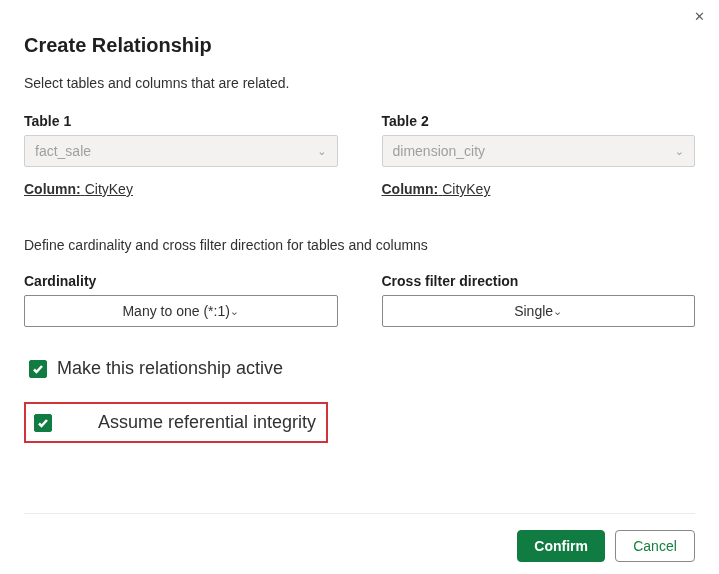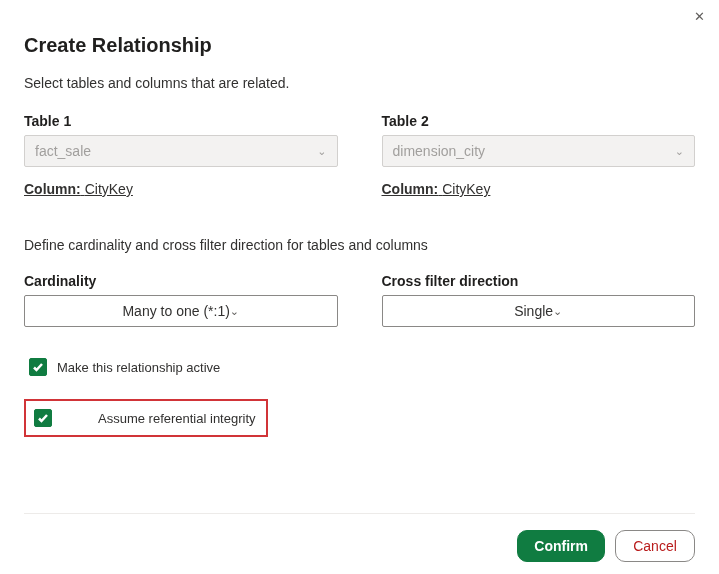--- a/index.html
+++ b/index.html
@@ -130,7 +130,7 @@
     fill: none;
   }
   .checkbox-label {
-    font-size: 13px;
+    font-size: 18px;
     margin-left: 10px;
   }
   .footer {

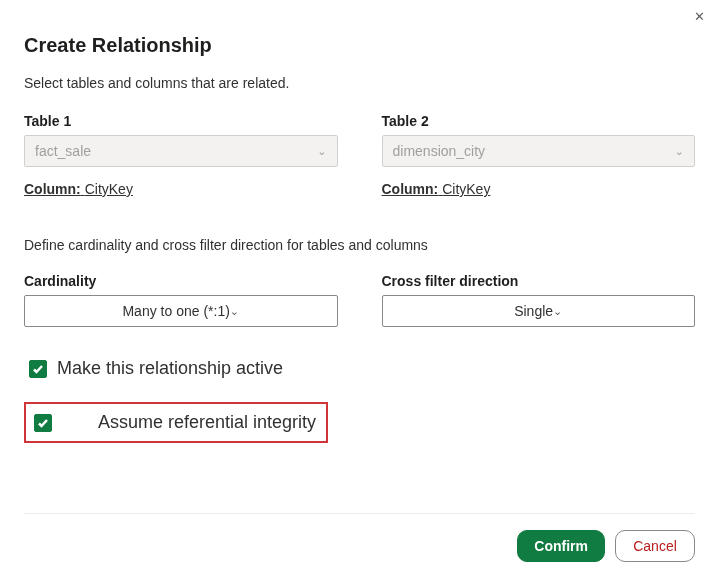--- a/index.html
+++ b/index.html
@@ -149,7 +149,7 @@
     min-width: 80px;
     padding: 0 16px;
     font-size: 14px;
-    border-radius: 10px;
+    border-radius: 4px;
     cursor: pointer;
     font-family: inherit;
   }

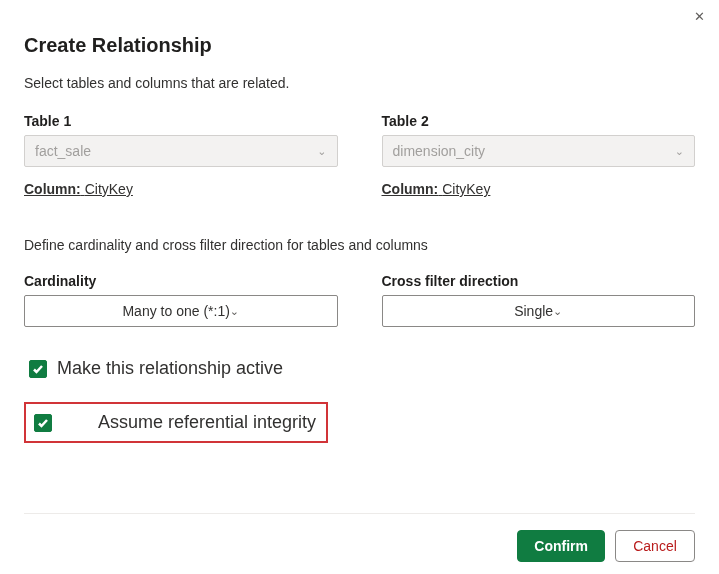--- a/index.html
+++ b/index.html
@@ -162,7 +162,7 @@
   .btn-secondary {
     background: #fff;
     border: 1px solid #8a8886;
-    color: #b91c1c;
+    color: #15803d;
   }
 </style>
 </head>

